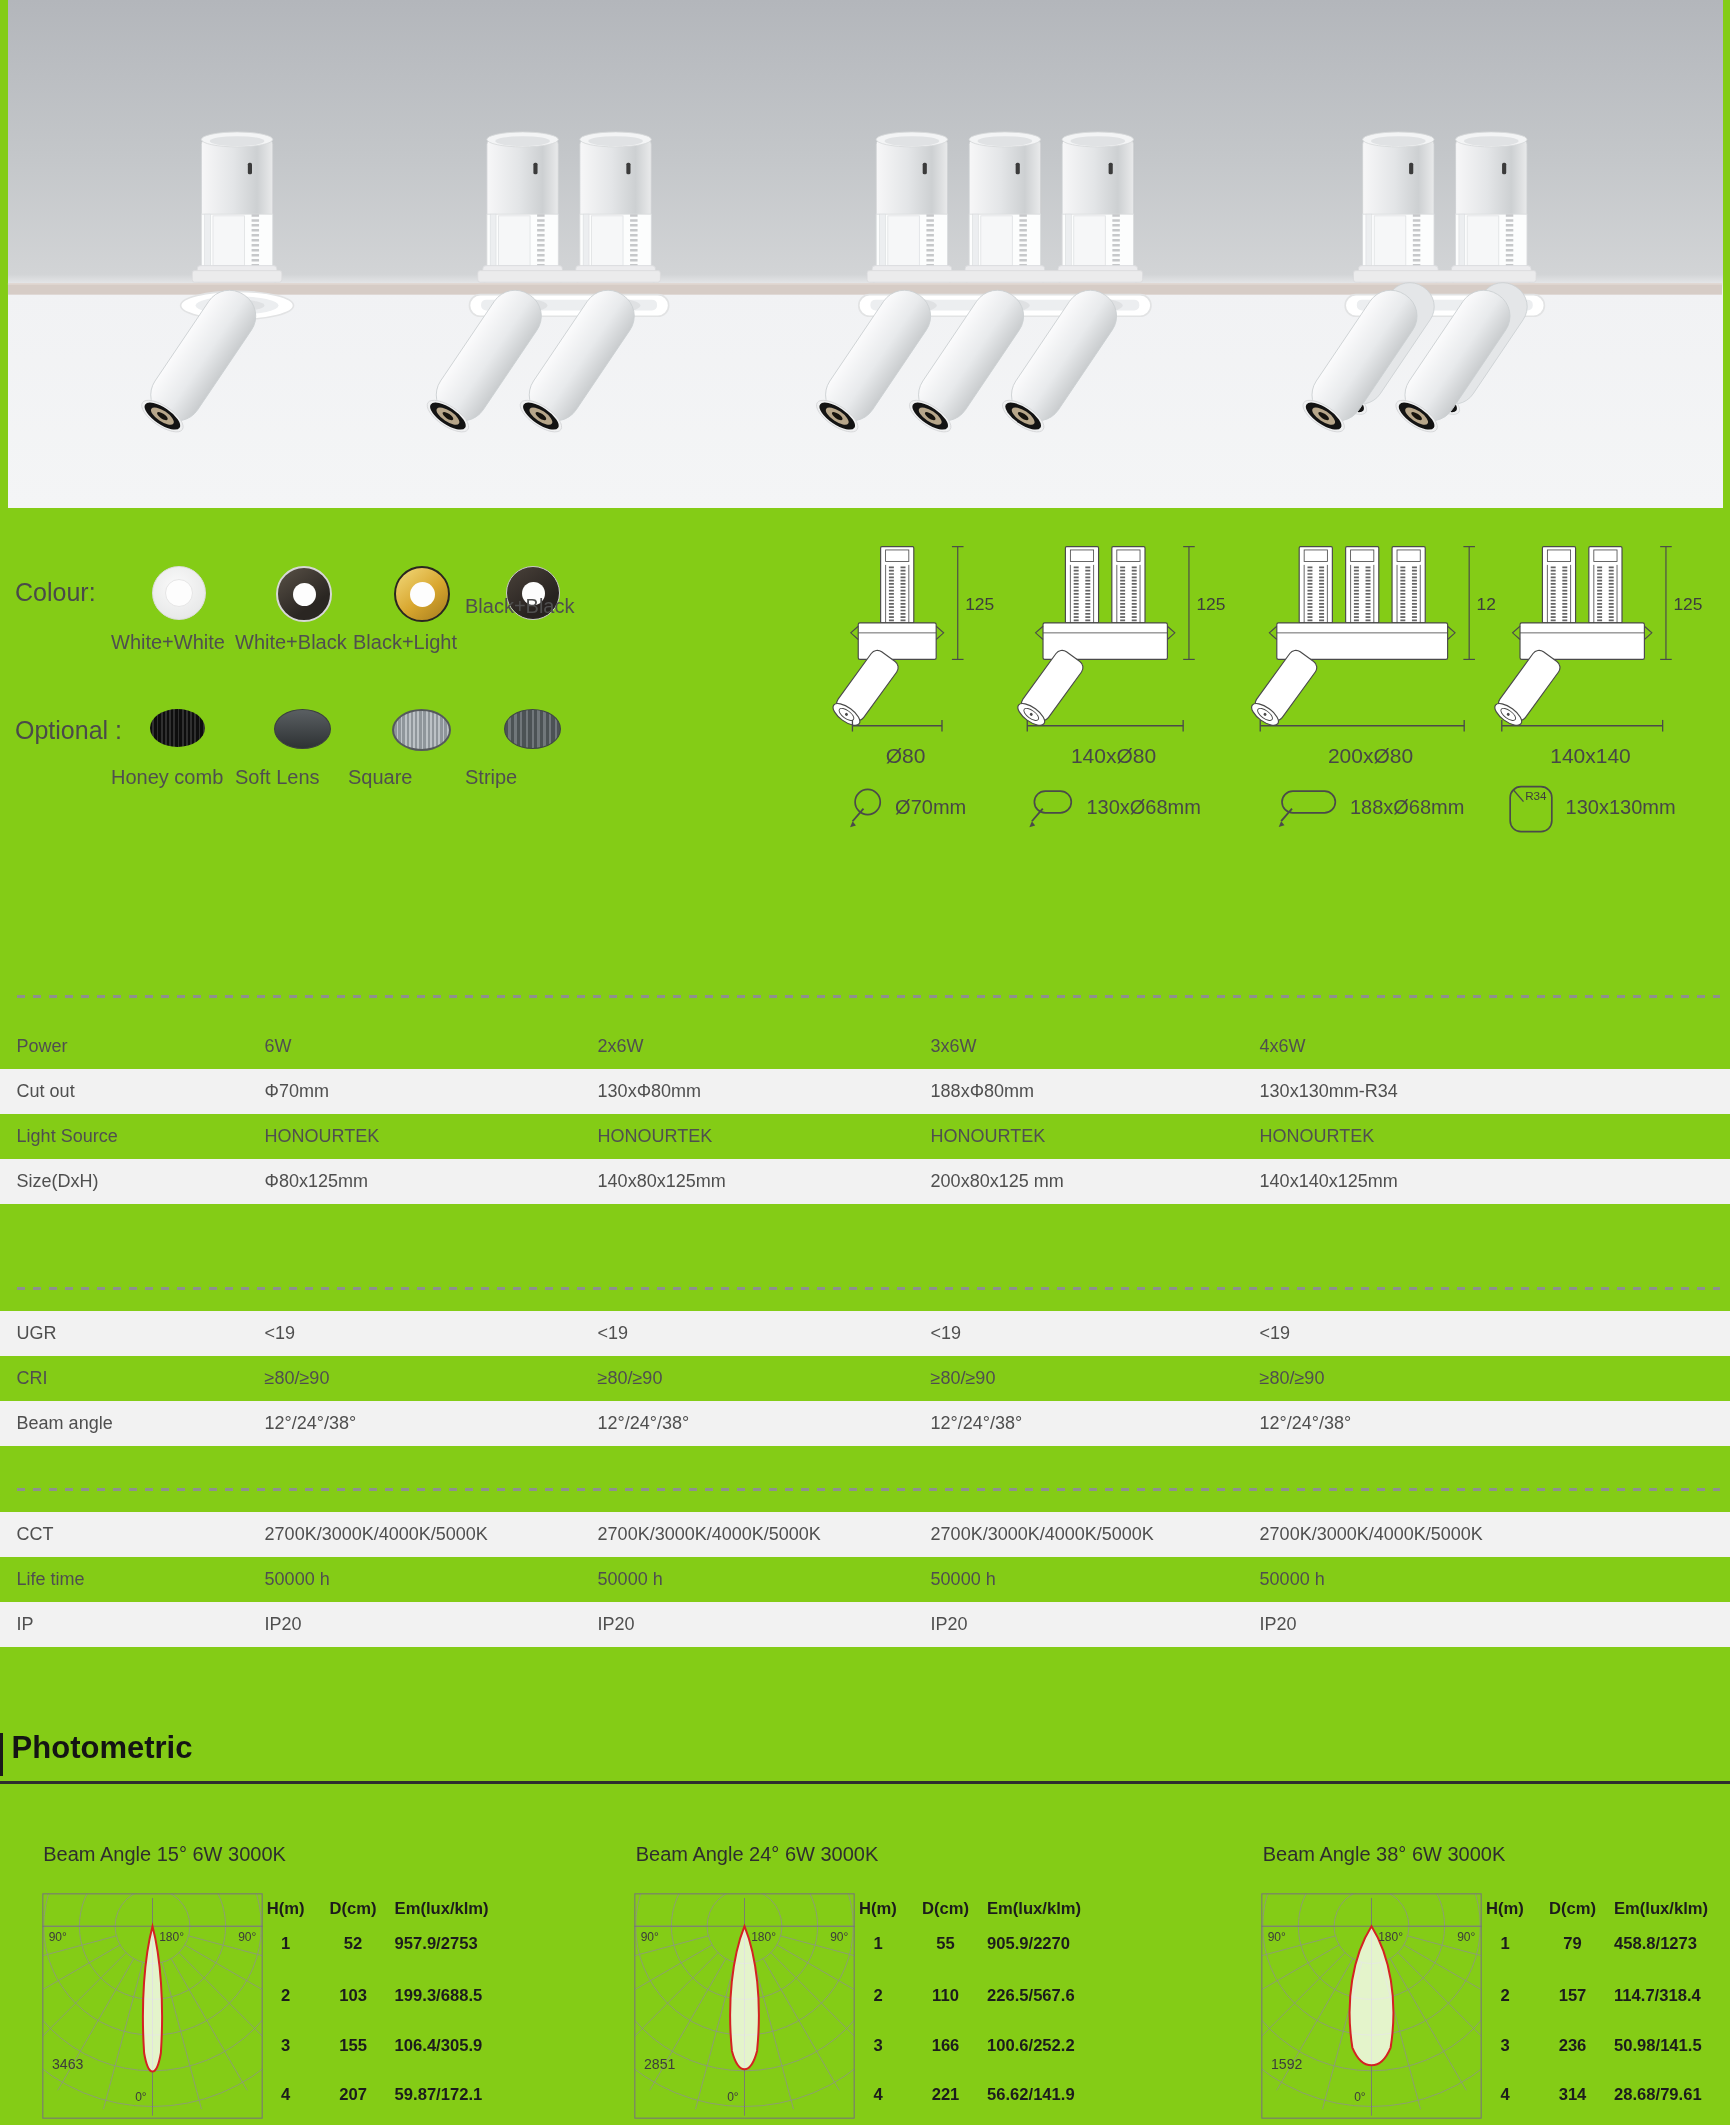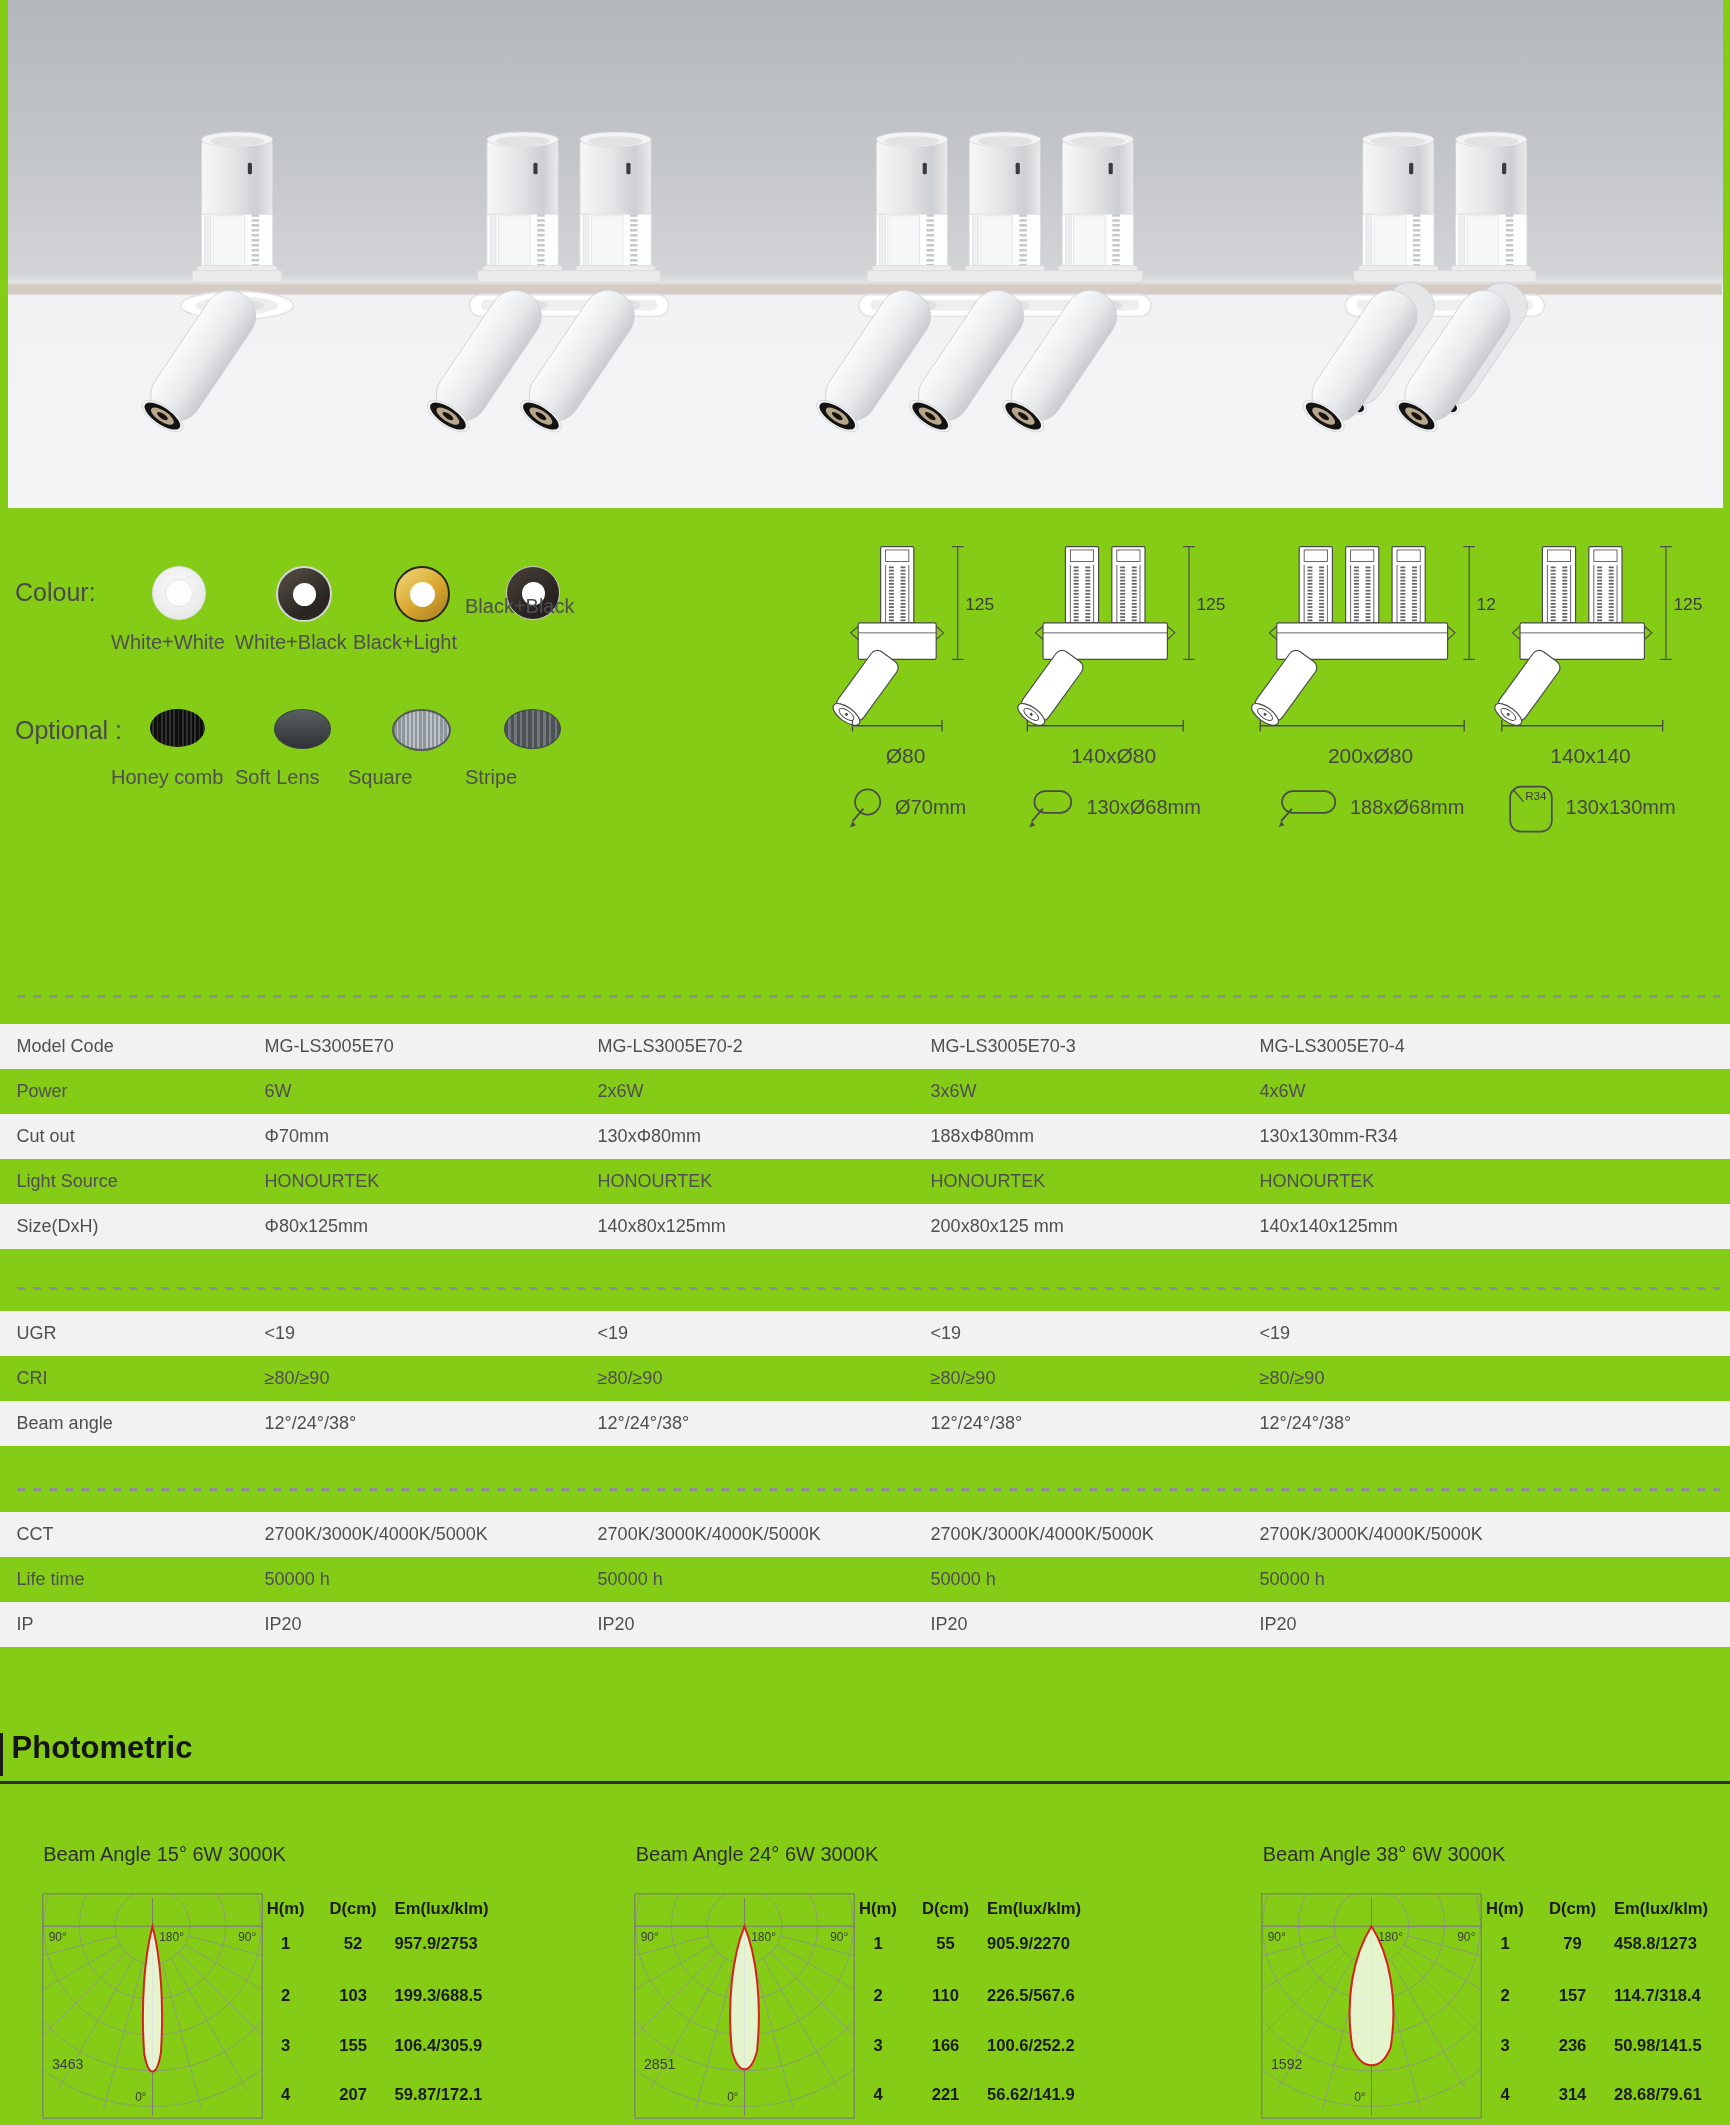--- a/index.html
+++ b/index.html
@@ -469,13 +469,6 @@
   <div class="dashes" style="top:995px;"></div>
 
   <div class="spec-section" style="top:1024px;">
-    <div class="spec-row alt">
-      <div>Model Code</div>
-      <div>MG-LS3005E70</div>
-      <div>MG-LS3005E70-2</div>
-      <div>MG-LS3005E70-3</div>
-      <div>MG-LS3005E70-4</div>
-    </div>
     <div class="spec-row">
       <div>Power</div>
       <div>6W</div>

